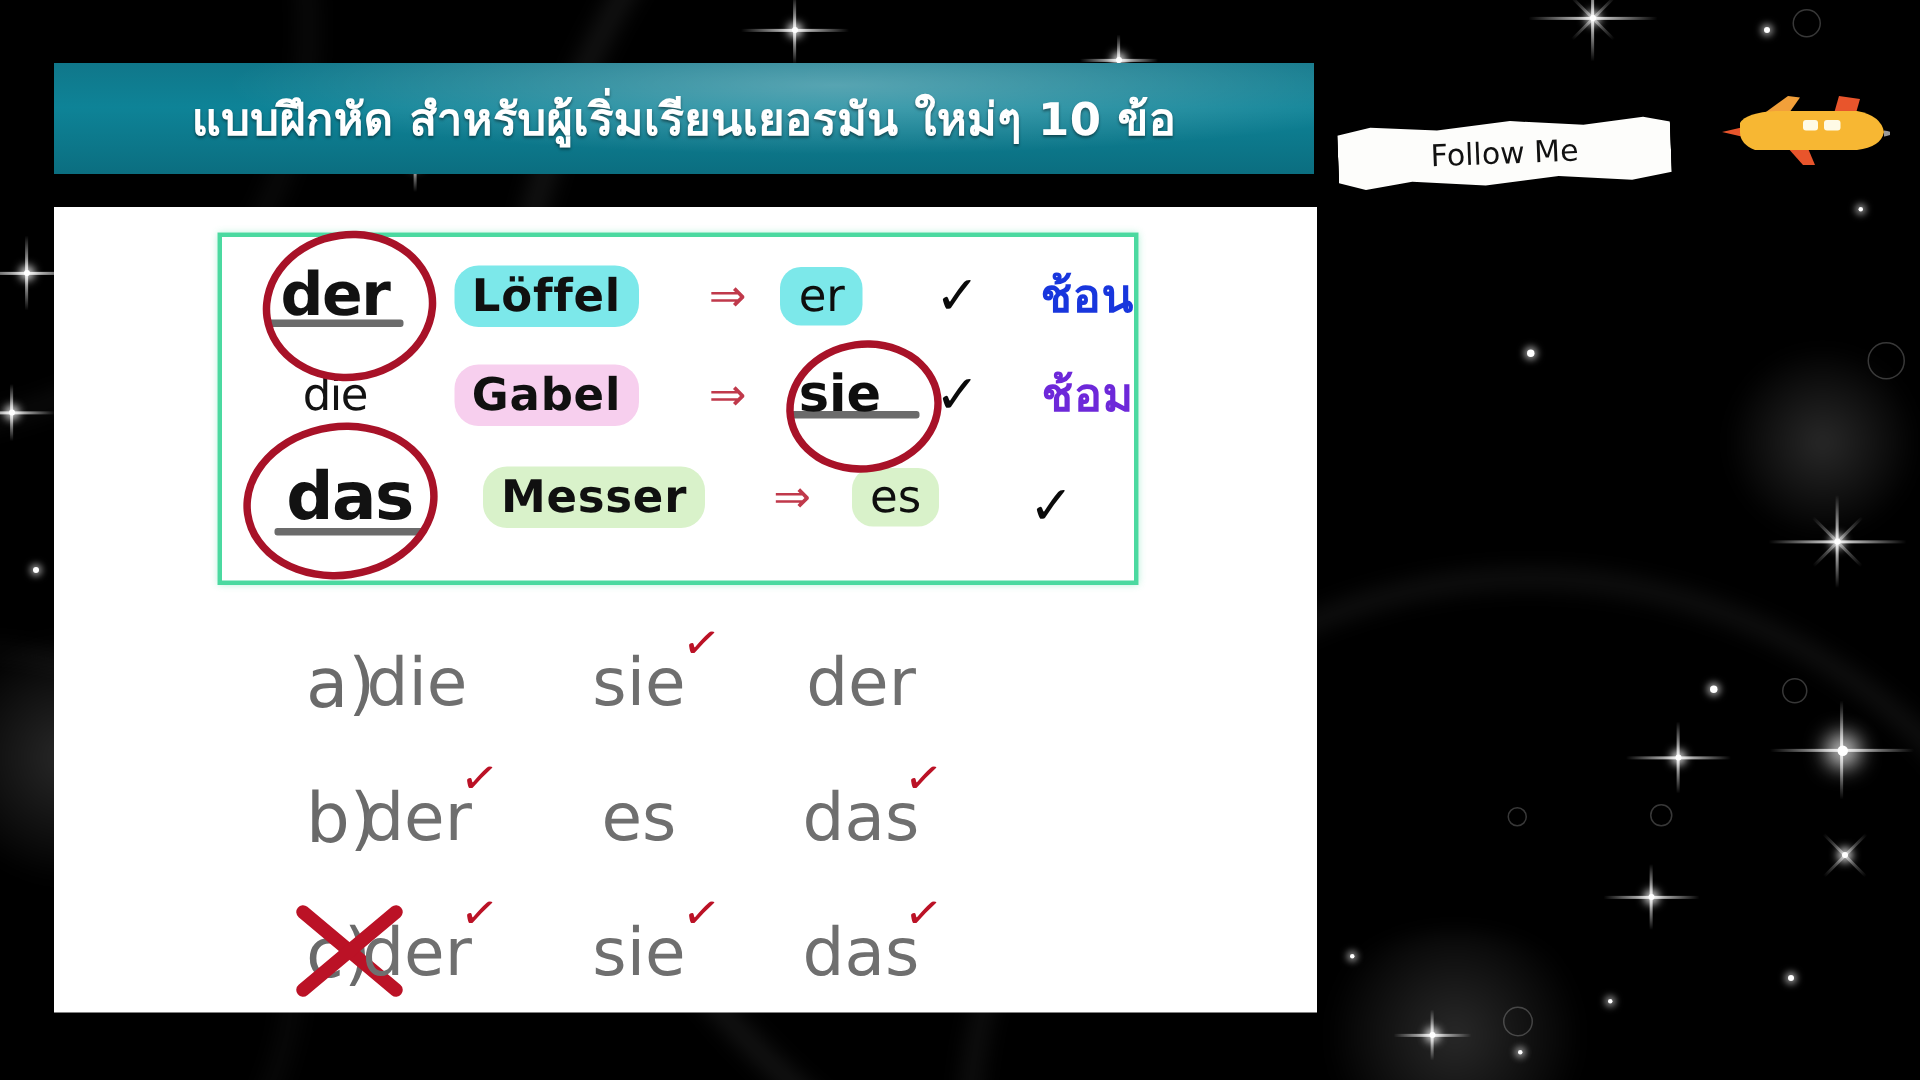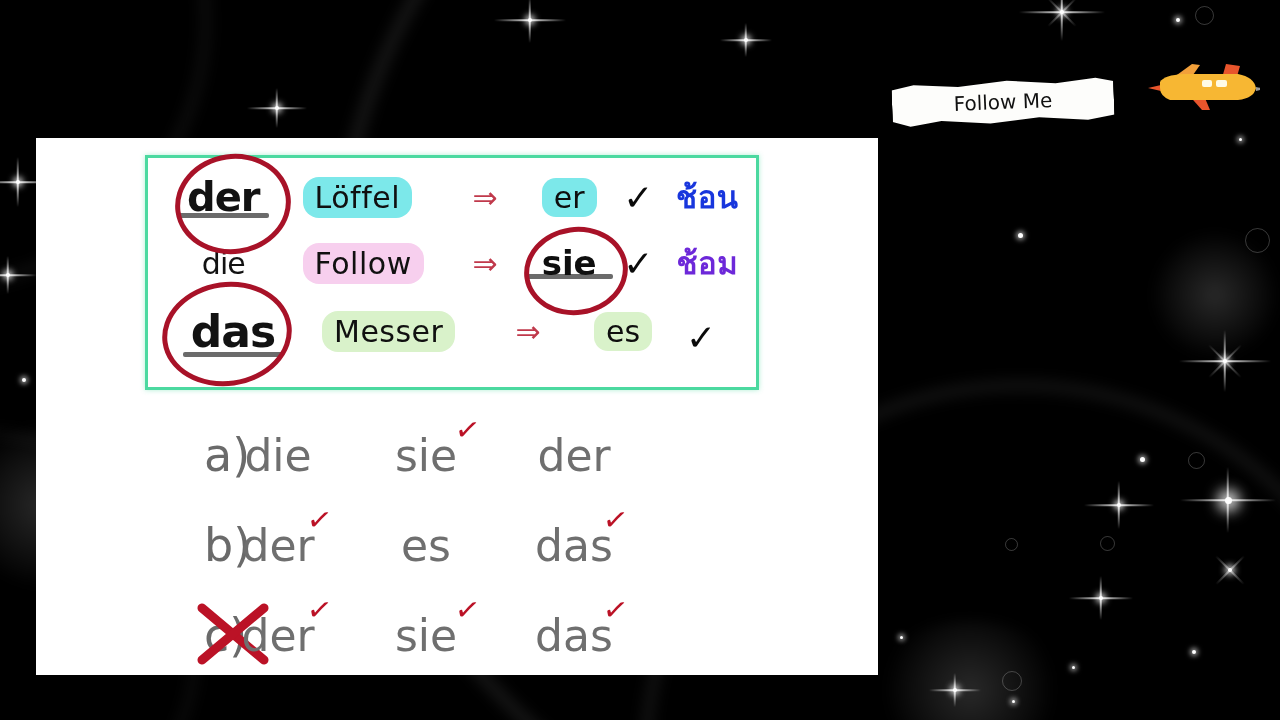--- a/index.html
+++ b/index.html
@@ -306,6 +306,10 @@
     <div class="hollow" style="left:1002px;top:671px;width:20px;height:20px;"></div>
   </div>
 
+  <div id="banner">
+    <div class="shine"></div>
+    <div id="banner-text">แบบฝึกหัด สำหรับผู้เริ่มเรียนเยอรมัน ใหม่ๆ 10 ข้อ</div>
+  </div>
 
   <div id="follow-banner">
     <span id="follow-text">Follow Me</span>

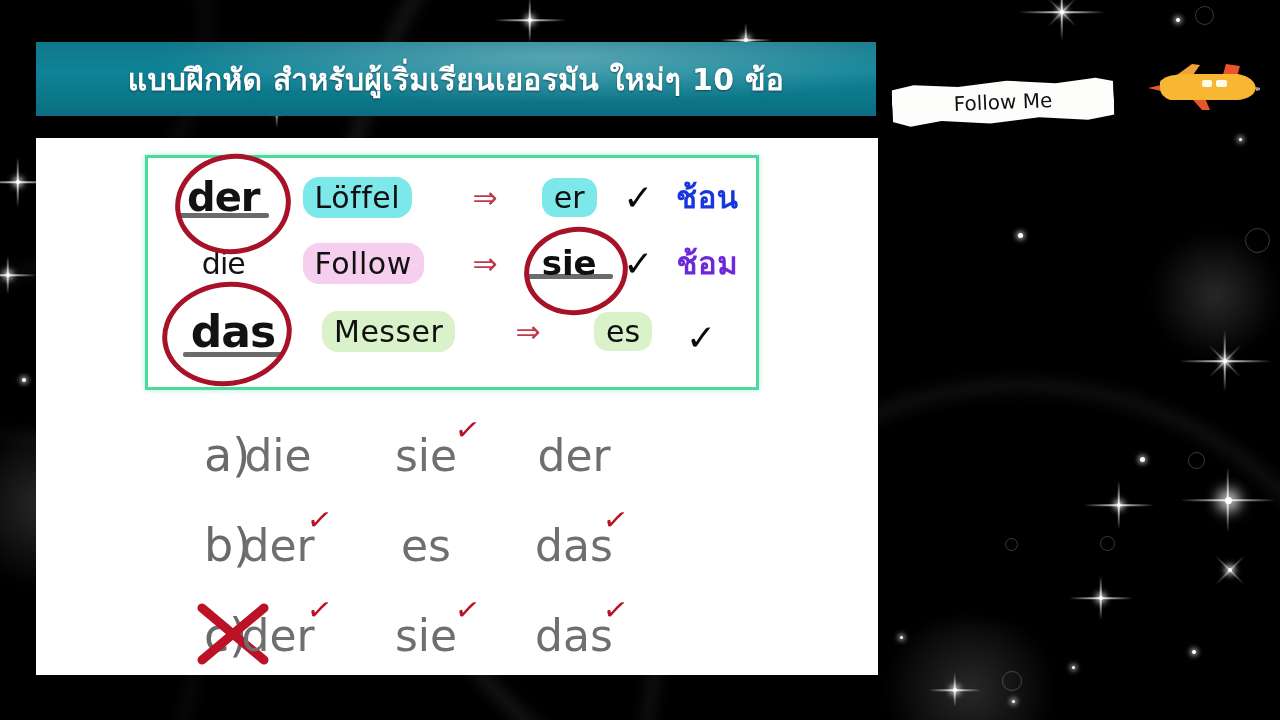--- a/index.html
+++ b/index.html
@@ -167,6 +167,7 @@
     font-size: 30px; color: #101010; letter-spacing: .5px;
     padding: 3px 12px;
     border-radius: 16px;
+    font-weight: bold;
   }
   .hl-cyan  { background: #7ce8ea; }
   .hl-pink  { background: #f7cfee; }

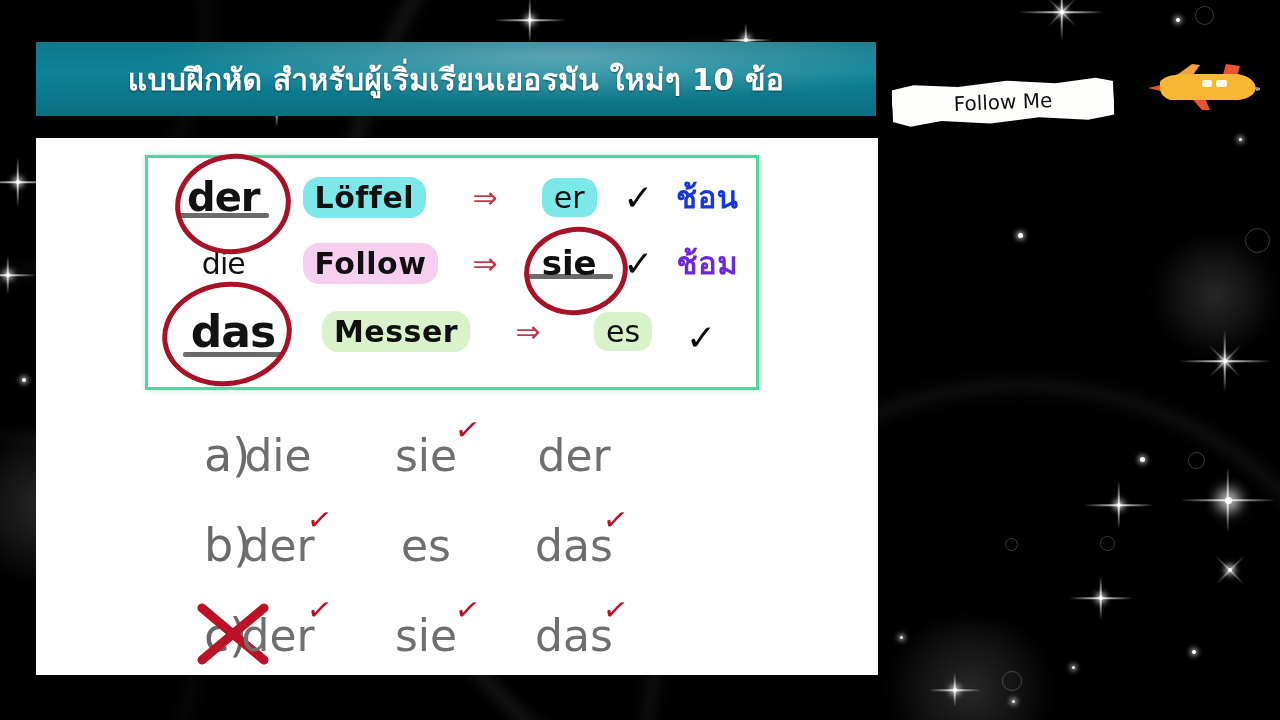--- a/index.html
+++ b/index.html
@@ -134,7 +134,7 @@
   .c-art { width: 170px; justify-content: center; }
   .c-noun { width: 170px; justify-content: flex-start; padding-left: 4px; }
   .c-arrow { width: 80px; justify-content: center; }
-  .c-pron { width: 110px; justify-content: center; }
+  .c-pron { width: 110px; }
   .c-check { width: 46px; justify-content: center; }
   .c-thai { width: 110px; justify-content: center; }
 

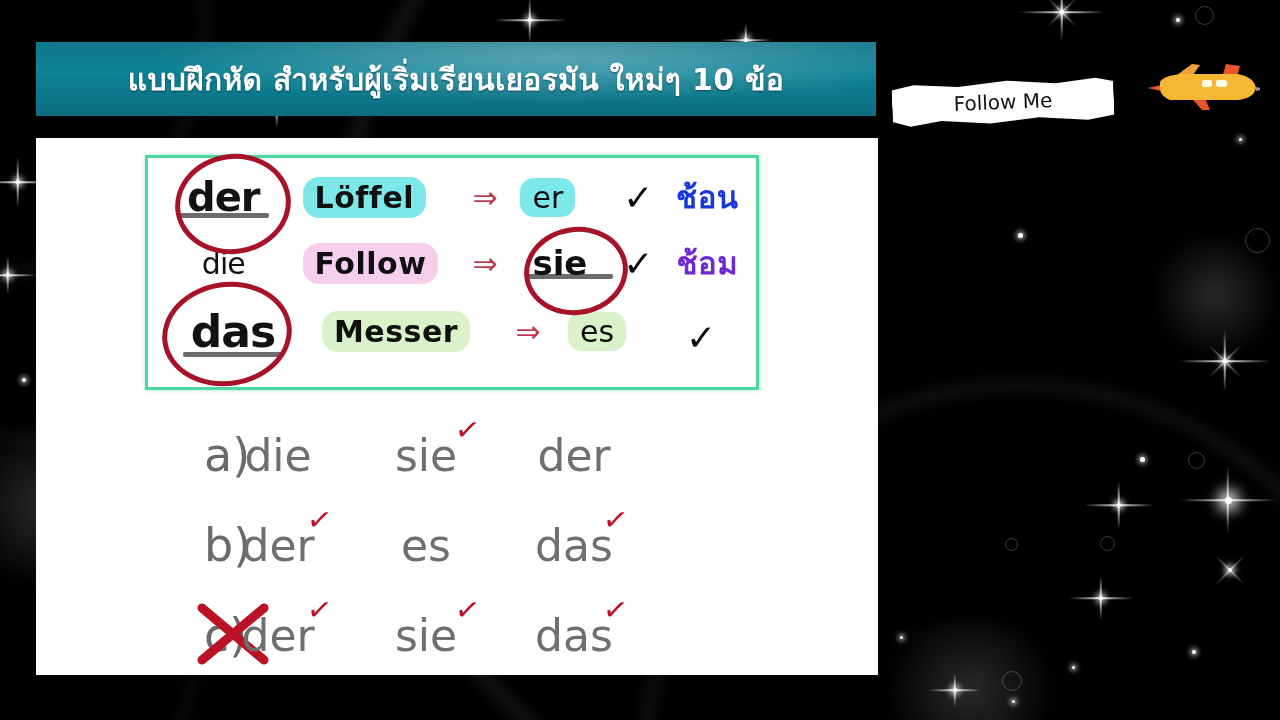--- a/index.html
+++ b/index.html
@@ -136,7 +136,7 @@
   .c-arrow { width: 80px; justify-content: center; }
   .c-pron { width: 110px; }
   .c-check { width: 46px; justify-content: center; }
-  .c-thai { width: 110px; justify-content: center; }
+  .c-thai { width: 110px; justify-content: flex-end; }
 
   .hand {
     font-family: "DejaVu Sans", "Liberation Sans", sans-serif;

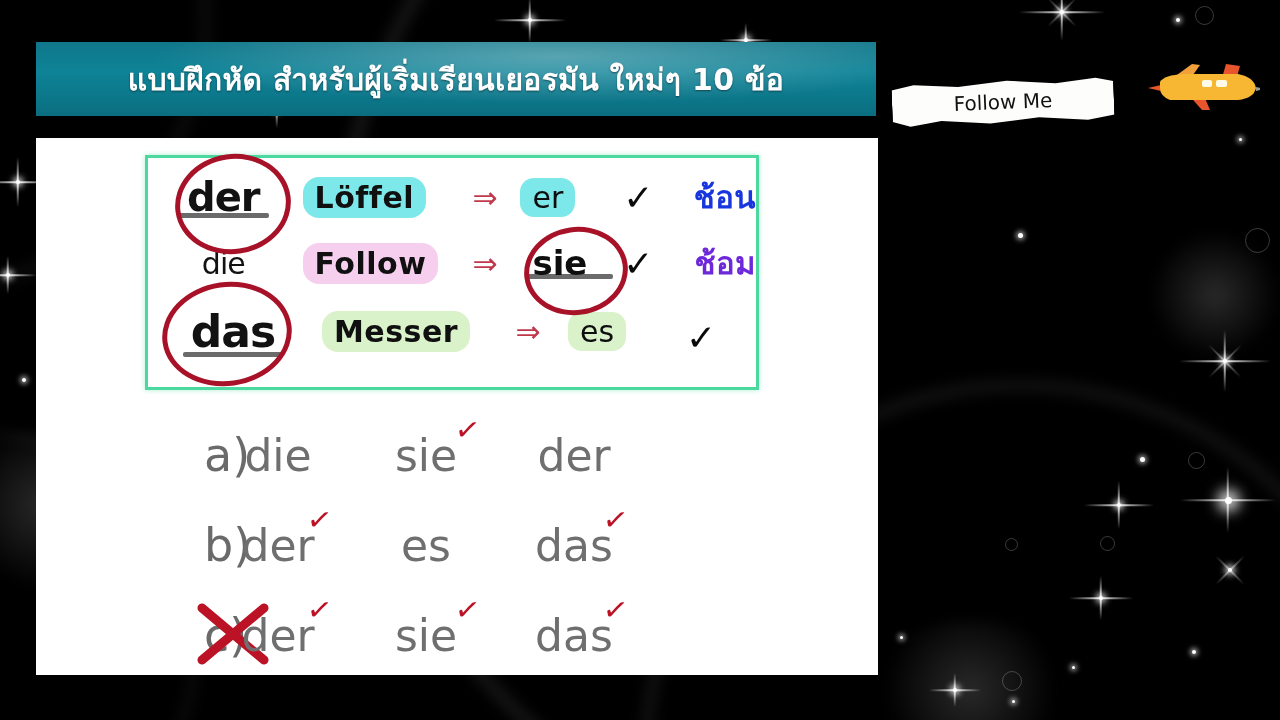--- a/index.html
+++ b/index.html
@@ -359,7 +359,7 @@
           <span class="art-word plain hand">die</span>
         </div>
         <div class="cell c-noun">
-          <span class="noun-word hl-pink hand">Follow</span>
+          <span class="noun-word hl-pink hand">Gabel</span>
         </div>
         <div class="cell c-arrow">
           <span class="arrow-red">⇒</span>

